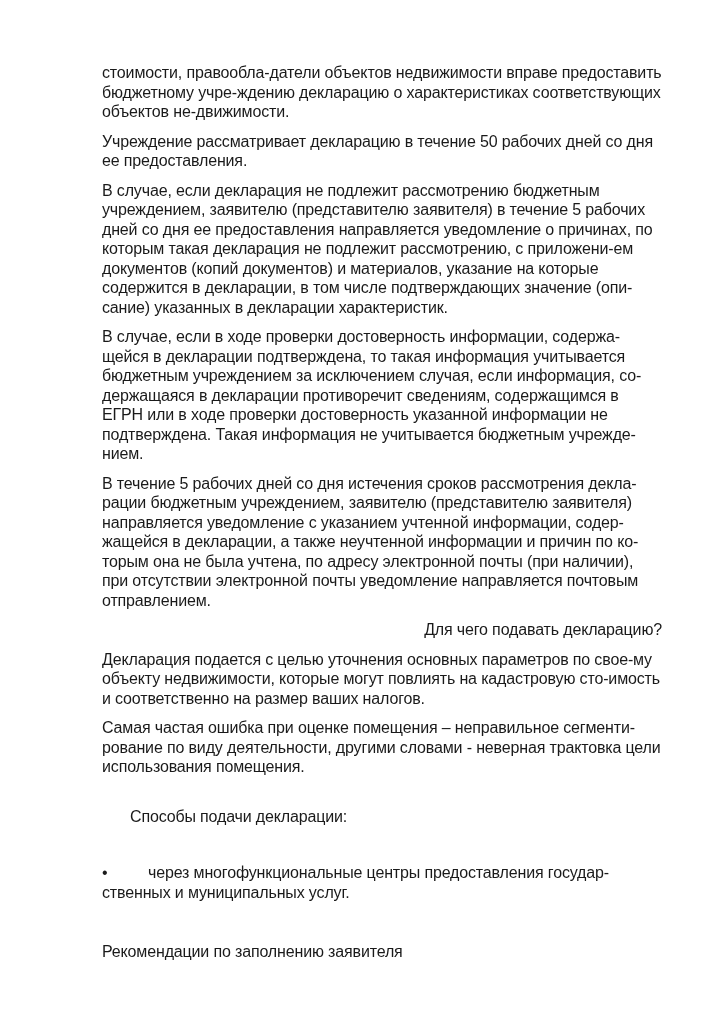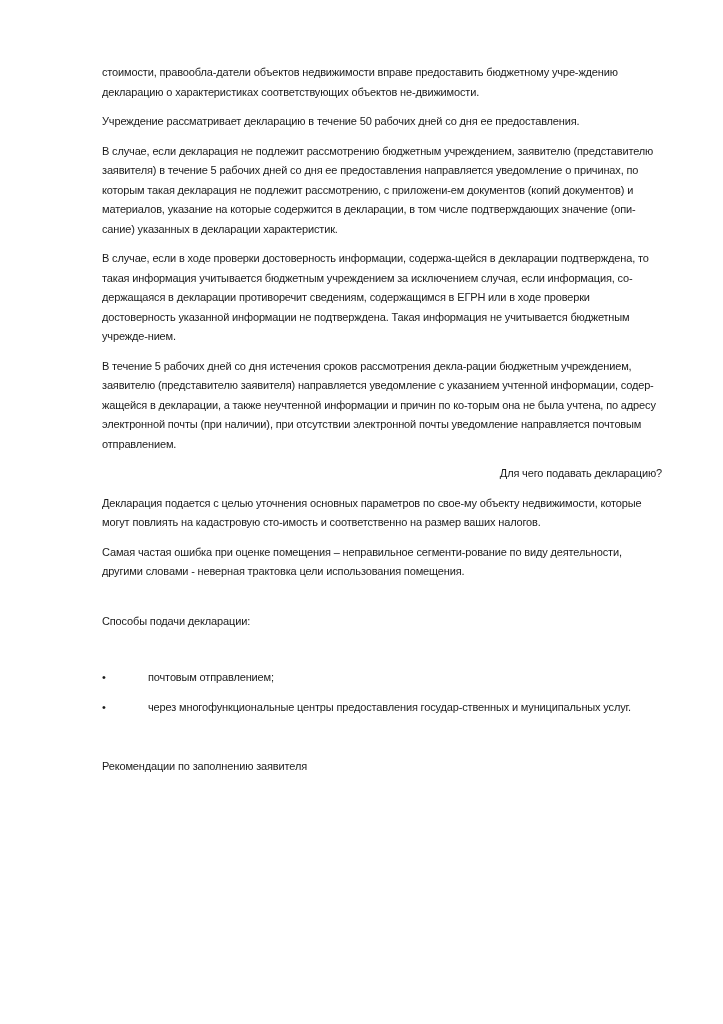--- a/index.html
+++ b/index.html
@@ -20,7 +20,7 @@
     left: 102px;
     top: 63px;
     width: 560px;
-    font-size: 11px;
+    font-size: 16px;
     line-height: 19.5px;
     letter-spacing: -0.15px;
   }

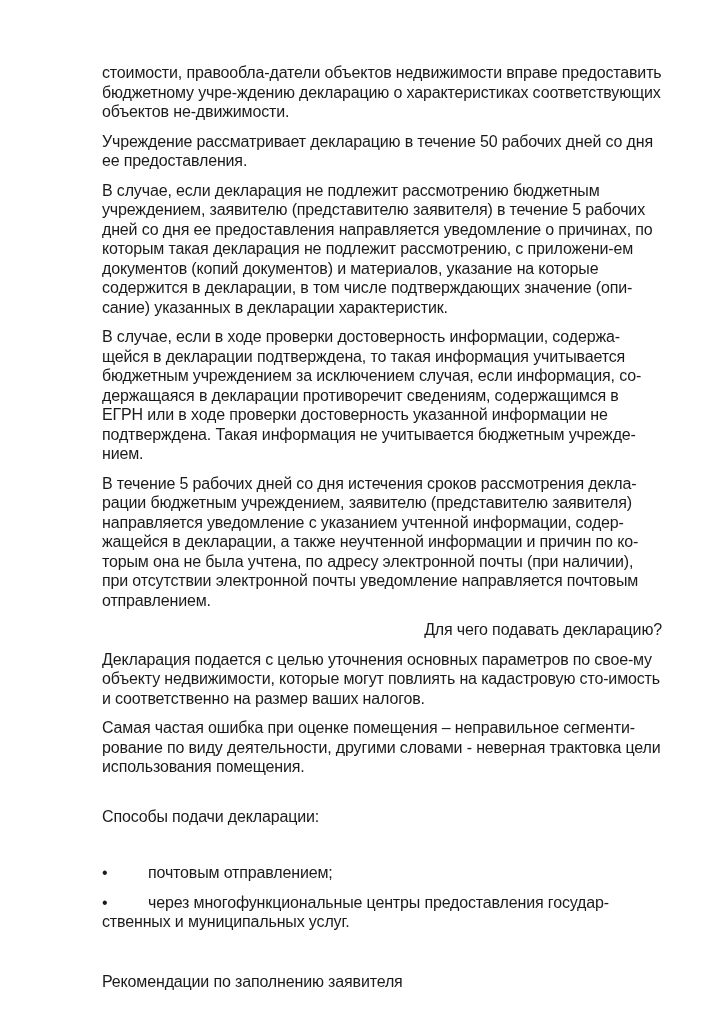--- a/index.html
+++ b/index.html
@@ -32,6 +32,7 @@
   }
   .gap-list {
     margin-bottom: 40px;
+    margin-left: 28px;
   }
   .bullet-item {
     margin: 0 0 10px 0;

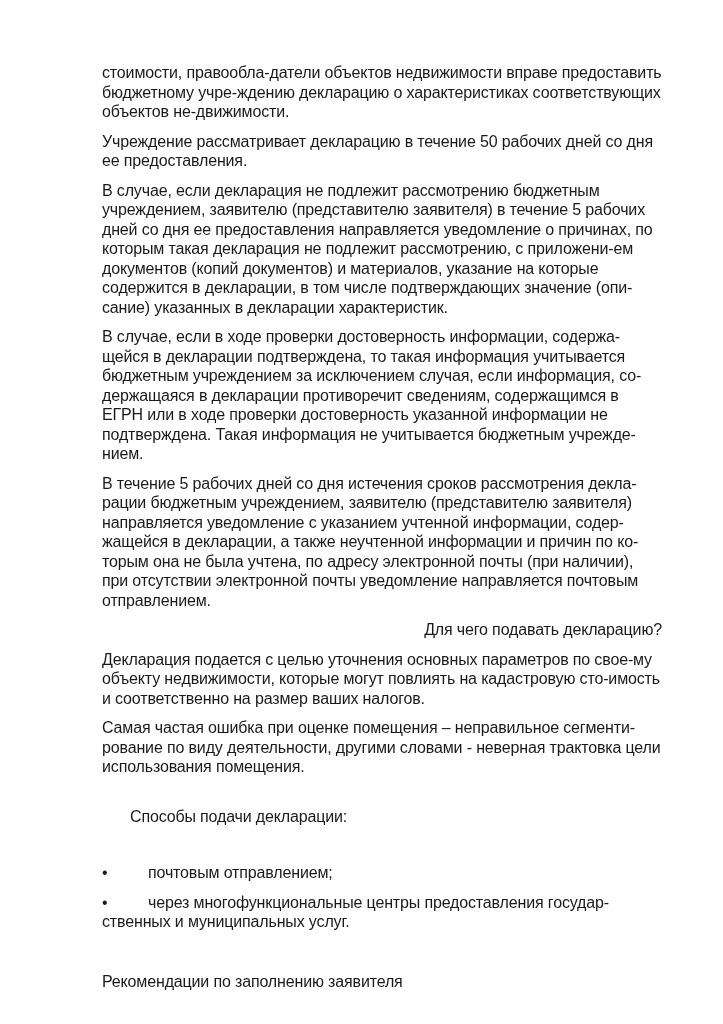--- a/index.html
+++ b/index.html
@@ -65,7 +65,6 @@
   <p class="para gap-list" style="margin-bottom:37px;">Способы подачи декларации:</p>
 
   <div>
-    <p class="bullet-item"><span class="bullet">•</span><span>почтовым отправлением;</span></p>
     <p class="bullet-item" style="margin-bottom:40px;"><span class="bullet">•</span><span>через многофункциональные центры предоставления государ-ственных и муниципальных услуг.</span></p>
   </div>
 

